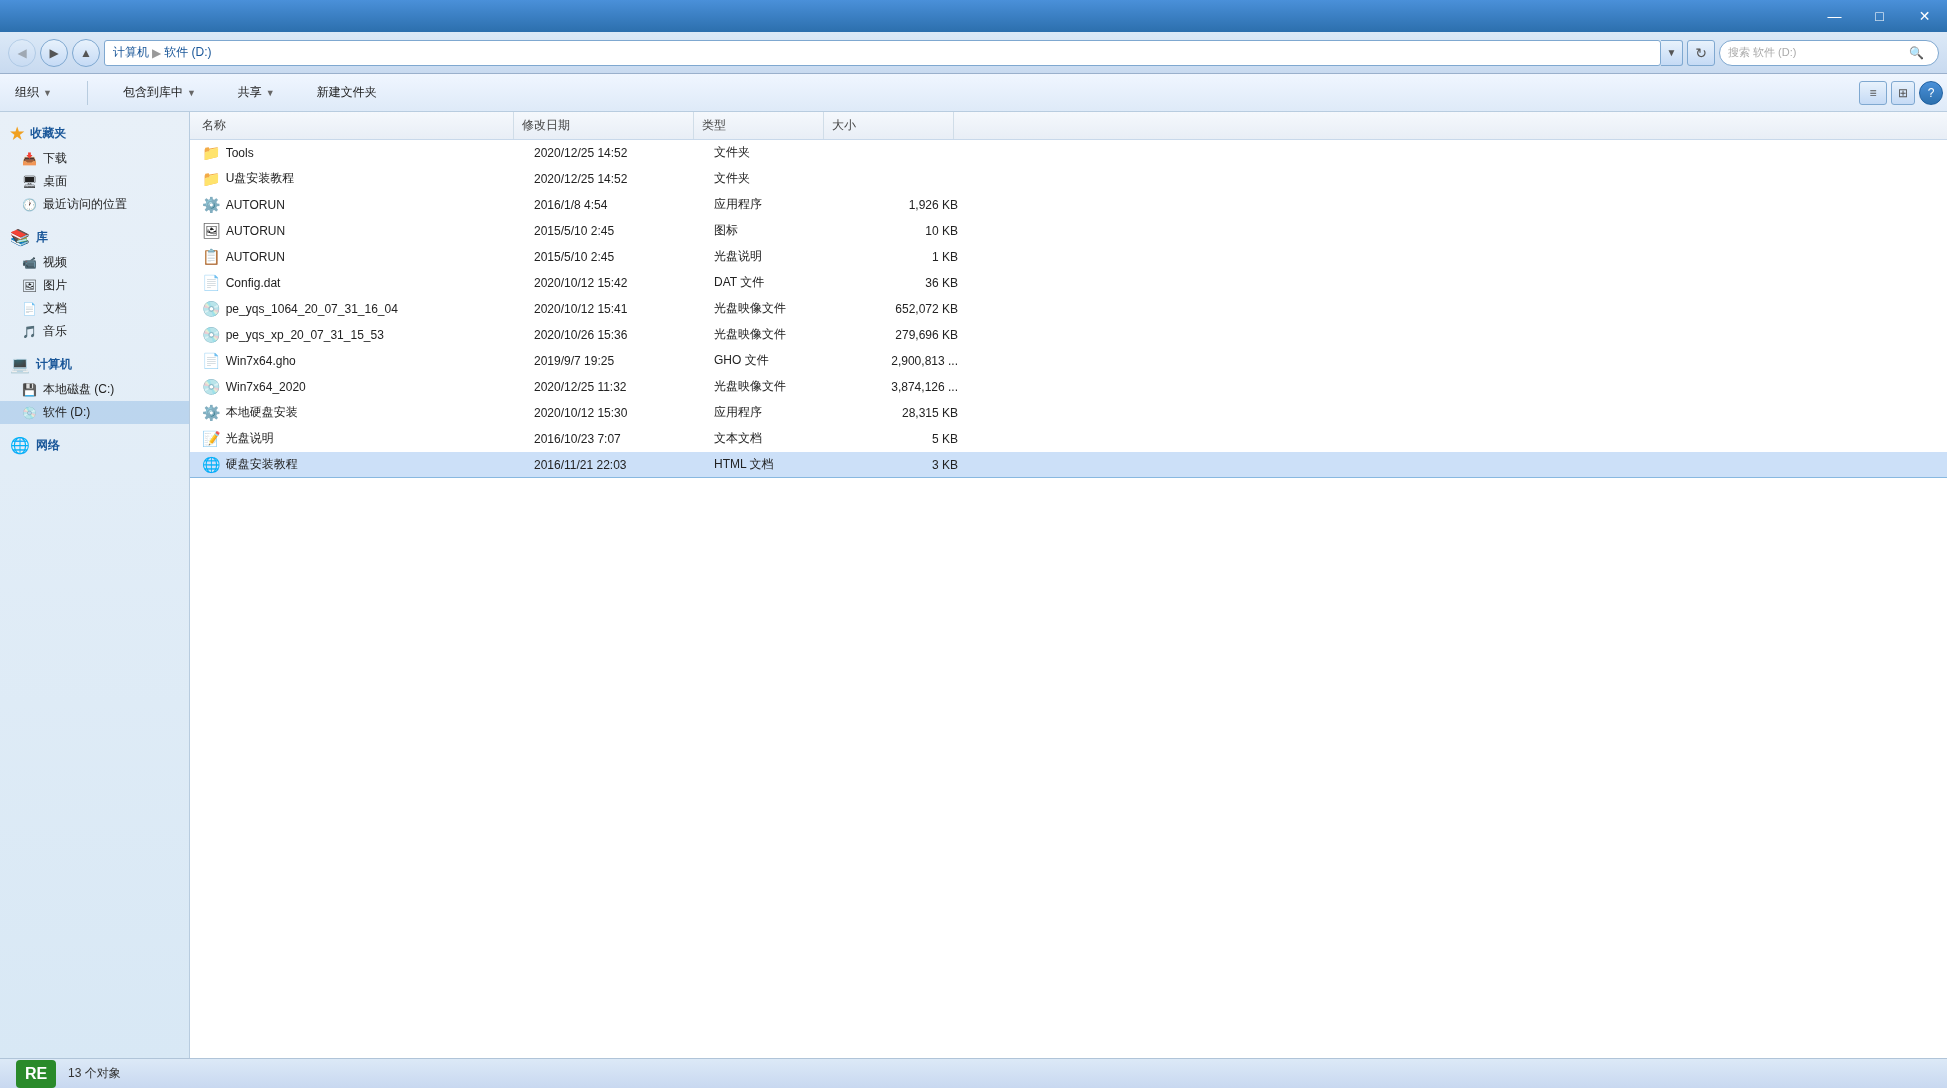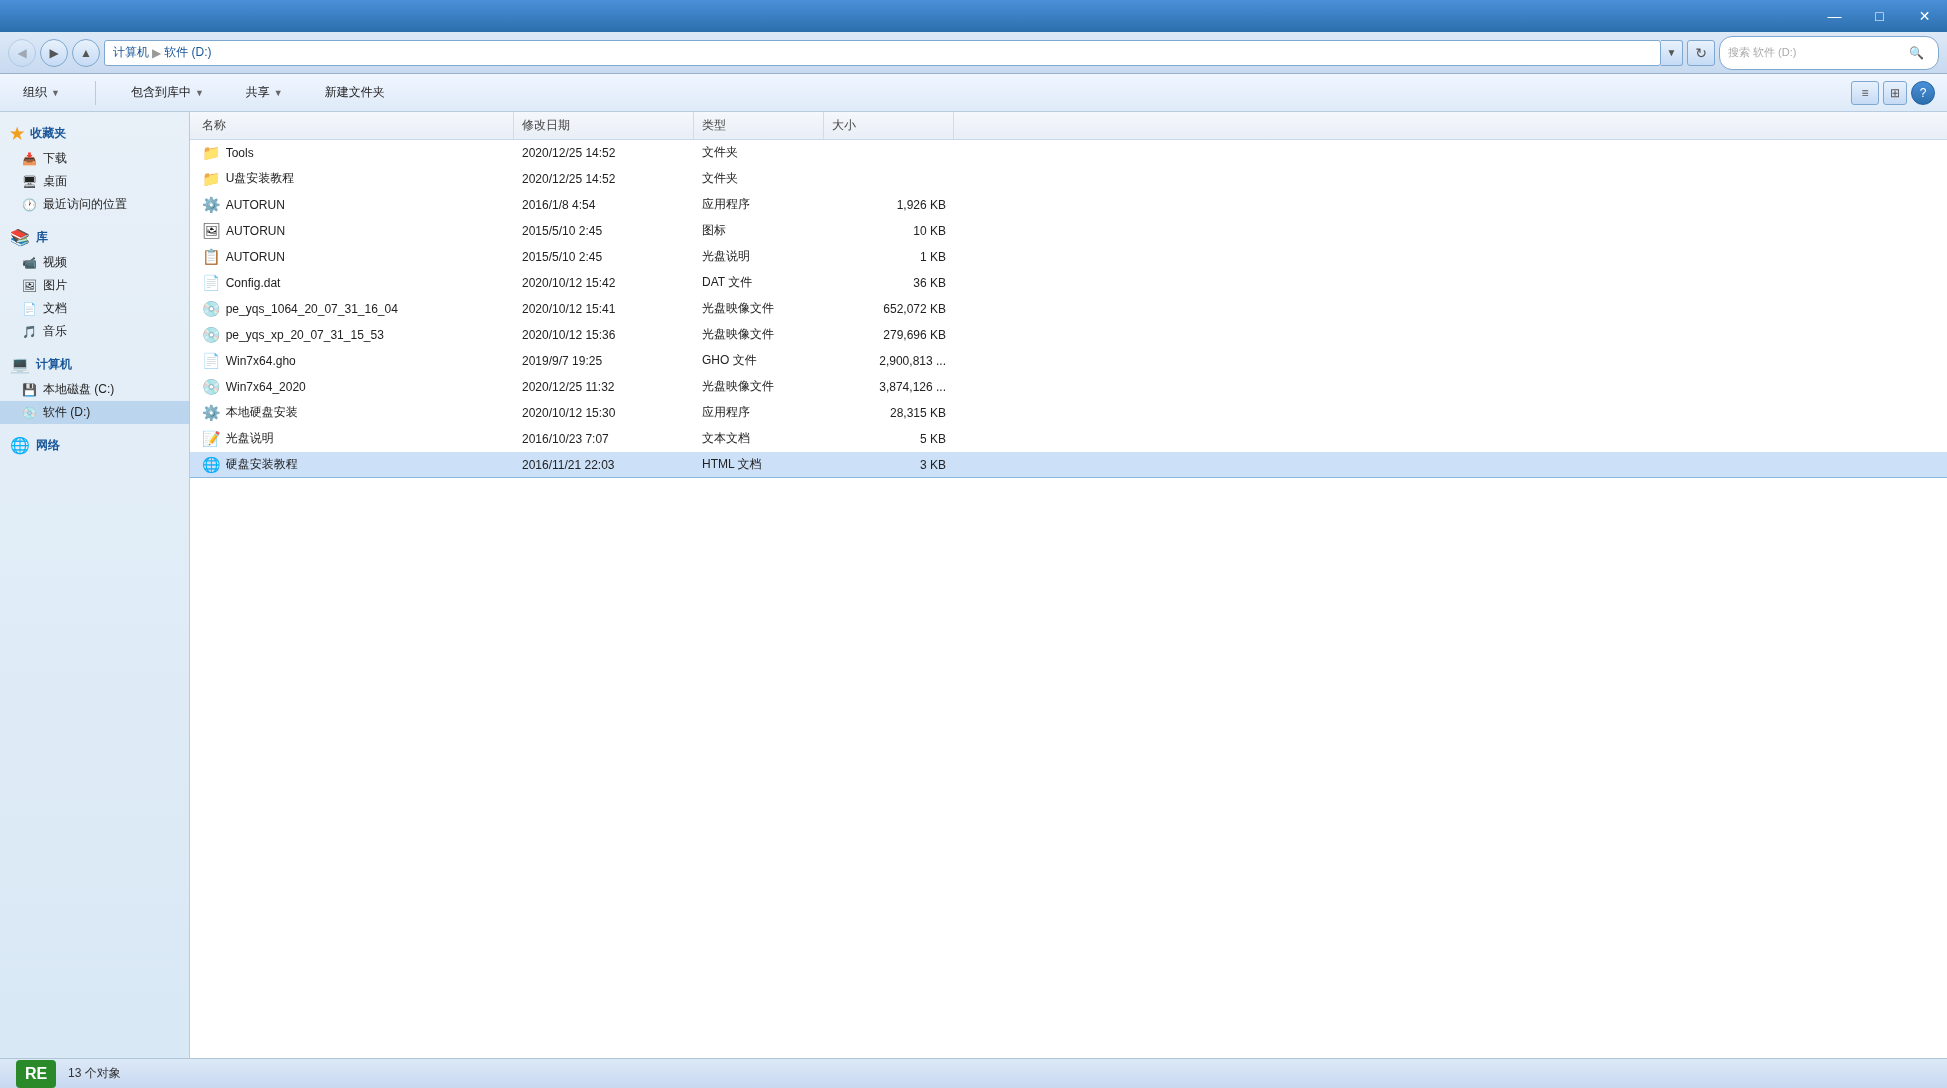--- a/index.html
+++ b/index.html
@@ -112,7 +112,7 @@
       border-radius: 13px;
       display: flex;
       align-items: center;
-      padding: 16px 8px;
+      padding: 8px 8px;
       font-size: 12px;
       color: #999;
     }

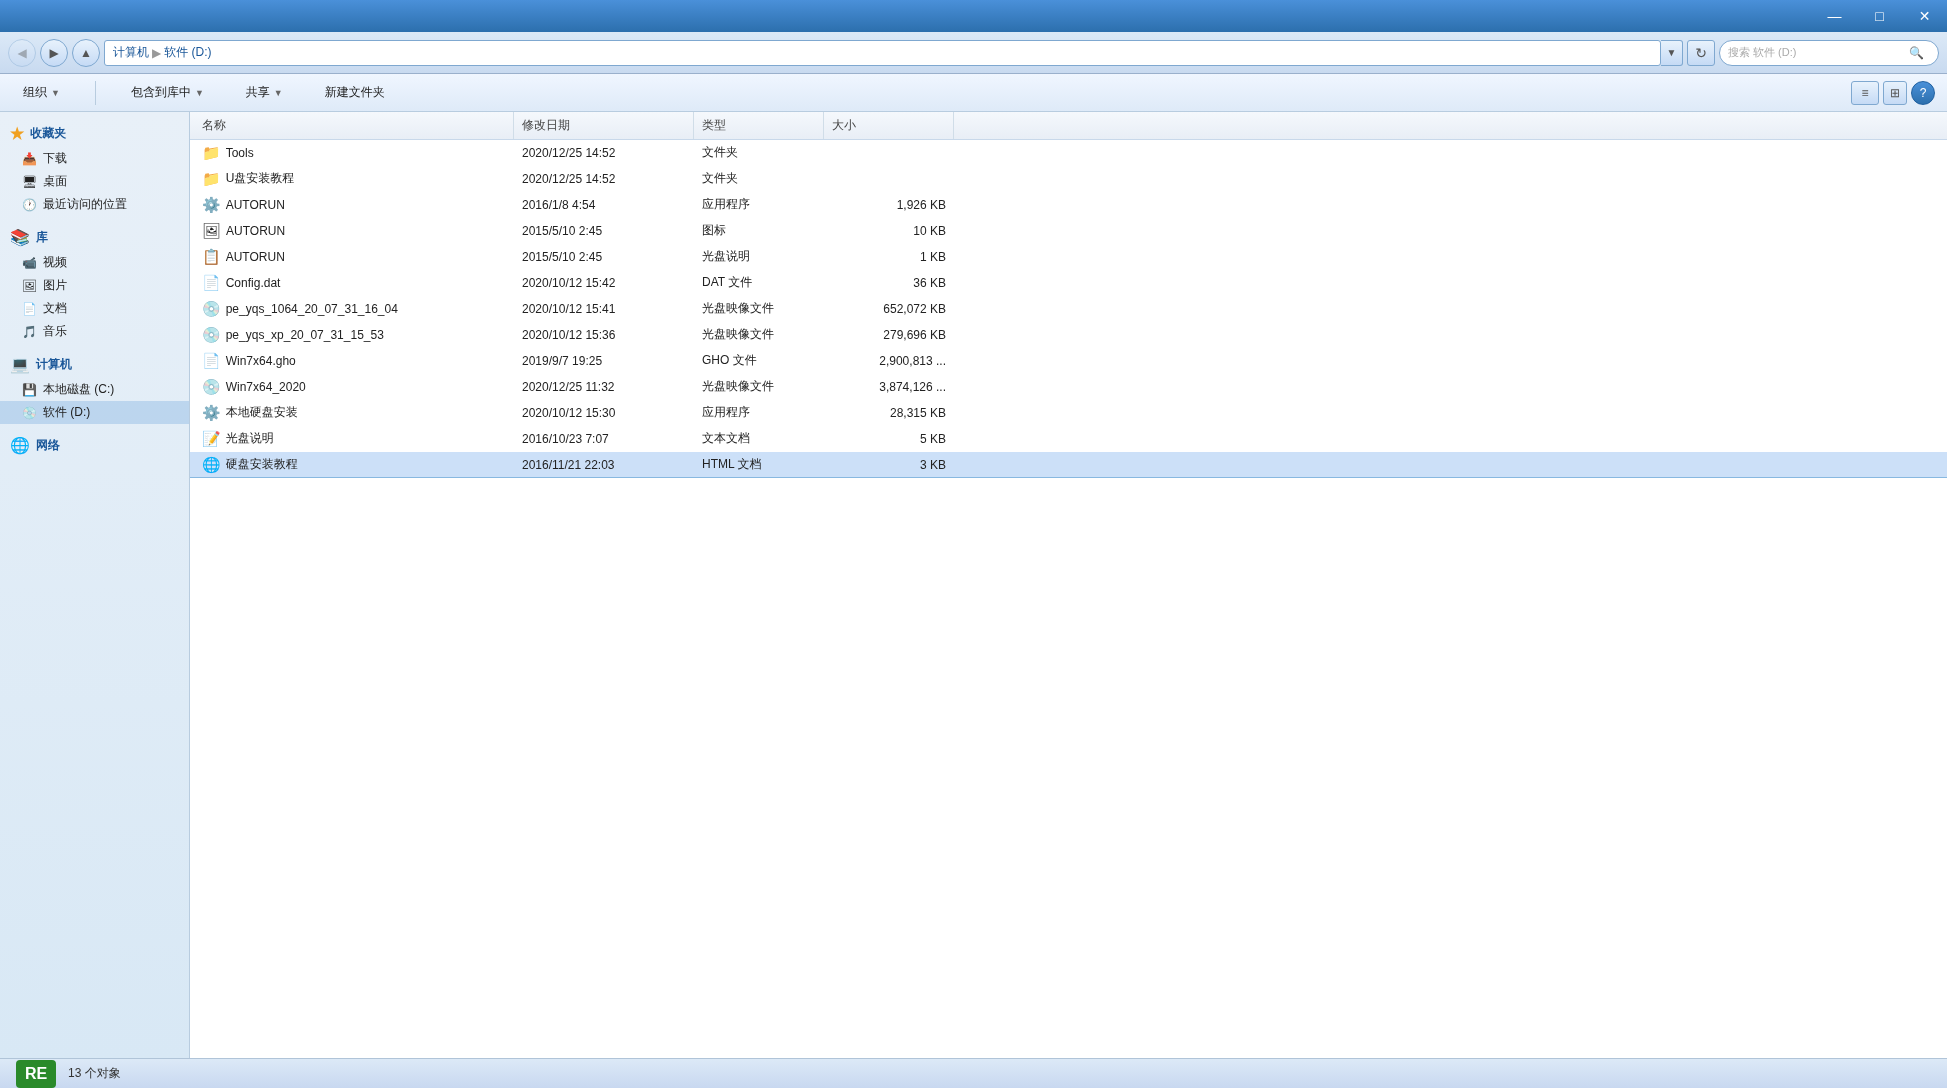--- a/index.html
+++ b/index.html
@@ -132,7 +132,7 @@
       height: 38px;
       display: flex;
       align-items: center;
-      padding: 0 12px;
+      padding: 0 4px;
       gap: 20px;
       border-bottom: 1px solid #b8ccdf;
     }

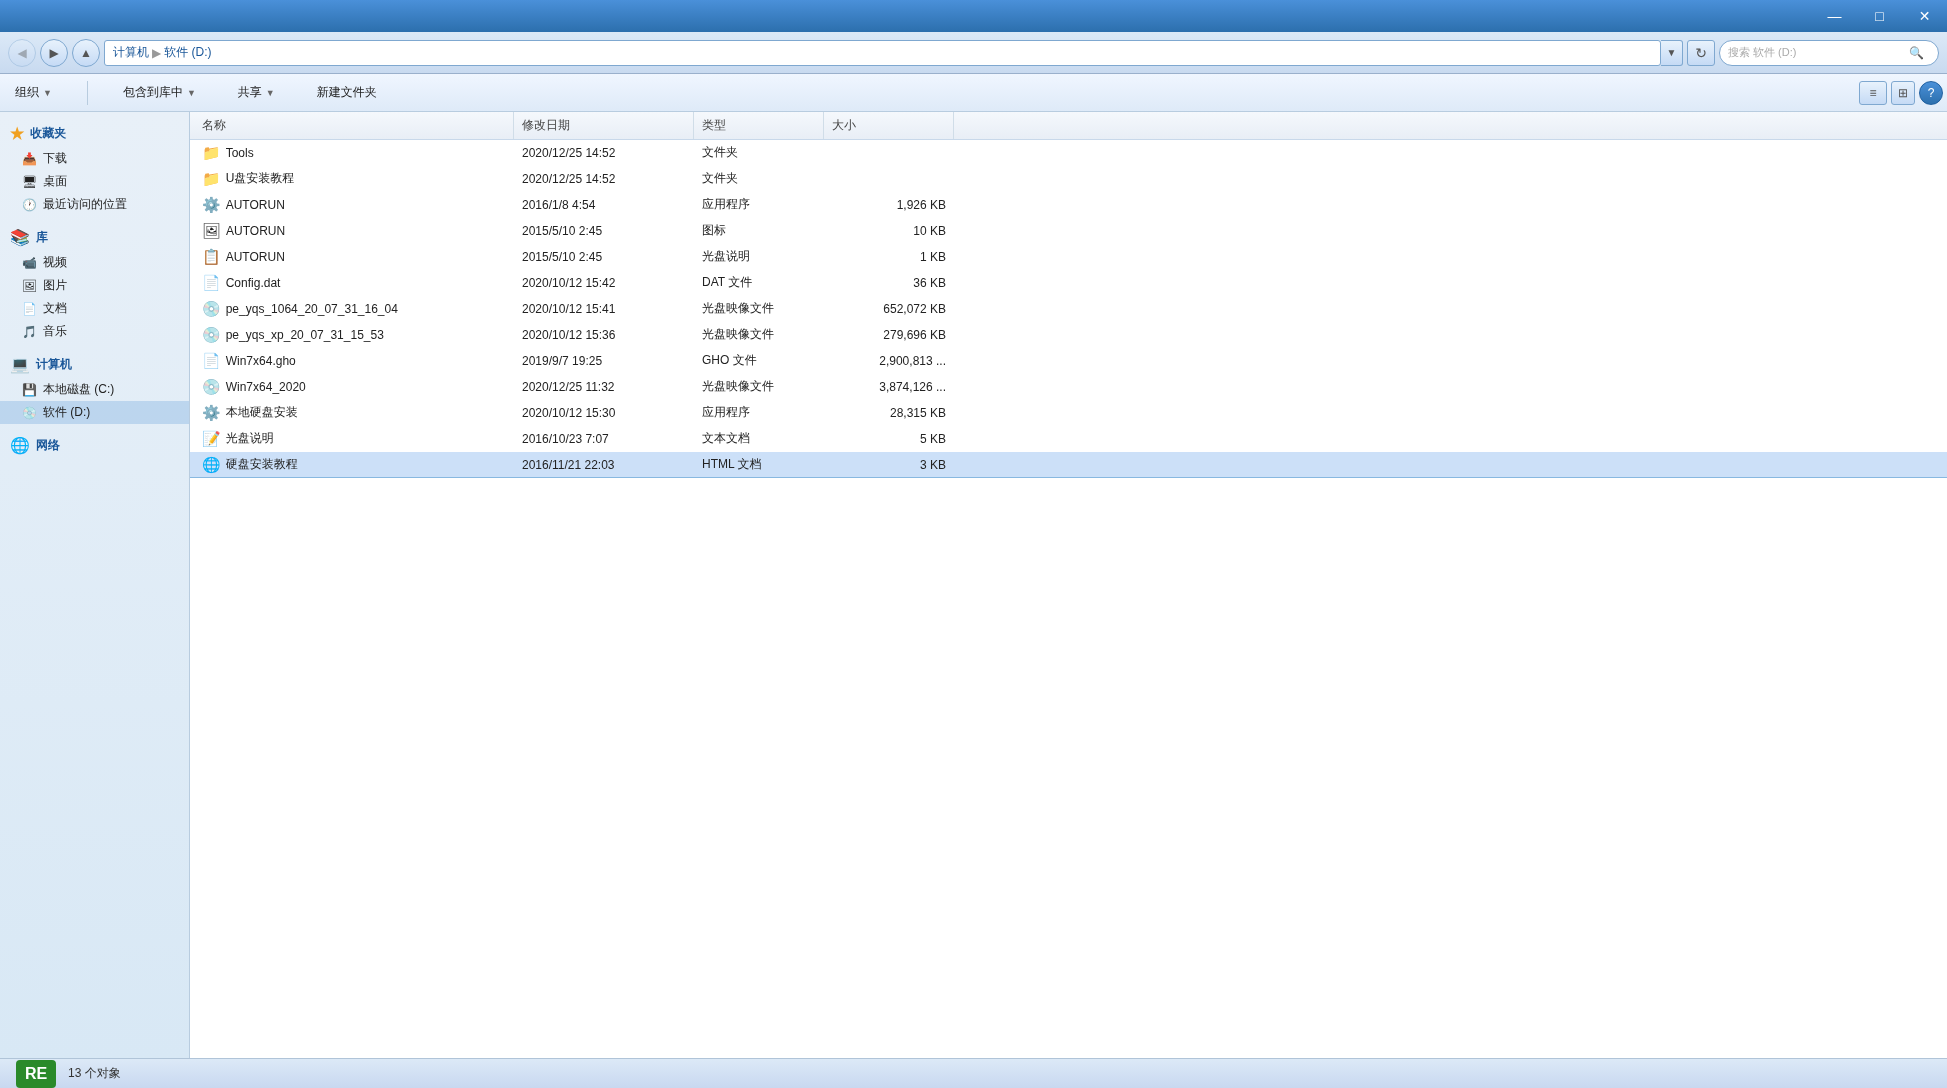--- a/index.html
+++ b/index.html
@@ -251,7 +251,7 @@
       gap: 5px;
     }
     .file-cell.name { flex: 0 0 320px; }
-    .file-cell.date { flex: 0 0 180px; }
+    .file-cell.date { flex: 0 0 180px; margin-left: 12px; }
     .file-cell.type { flex: 0 0 130px; }
     .file-cell.size { flex: 0 0 130px; text-align: right; justify-content: flex-end; }
 

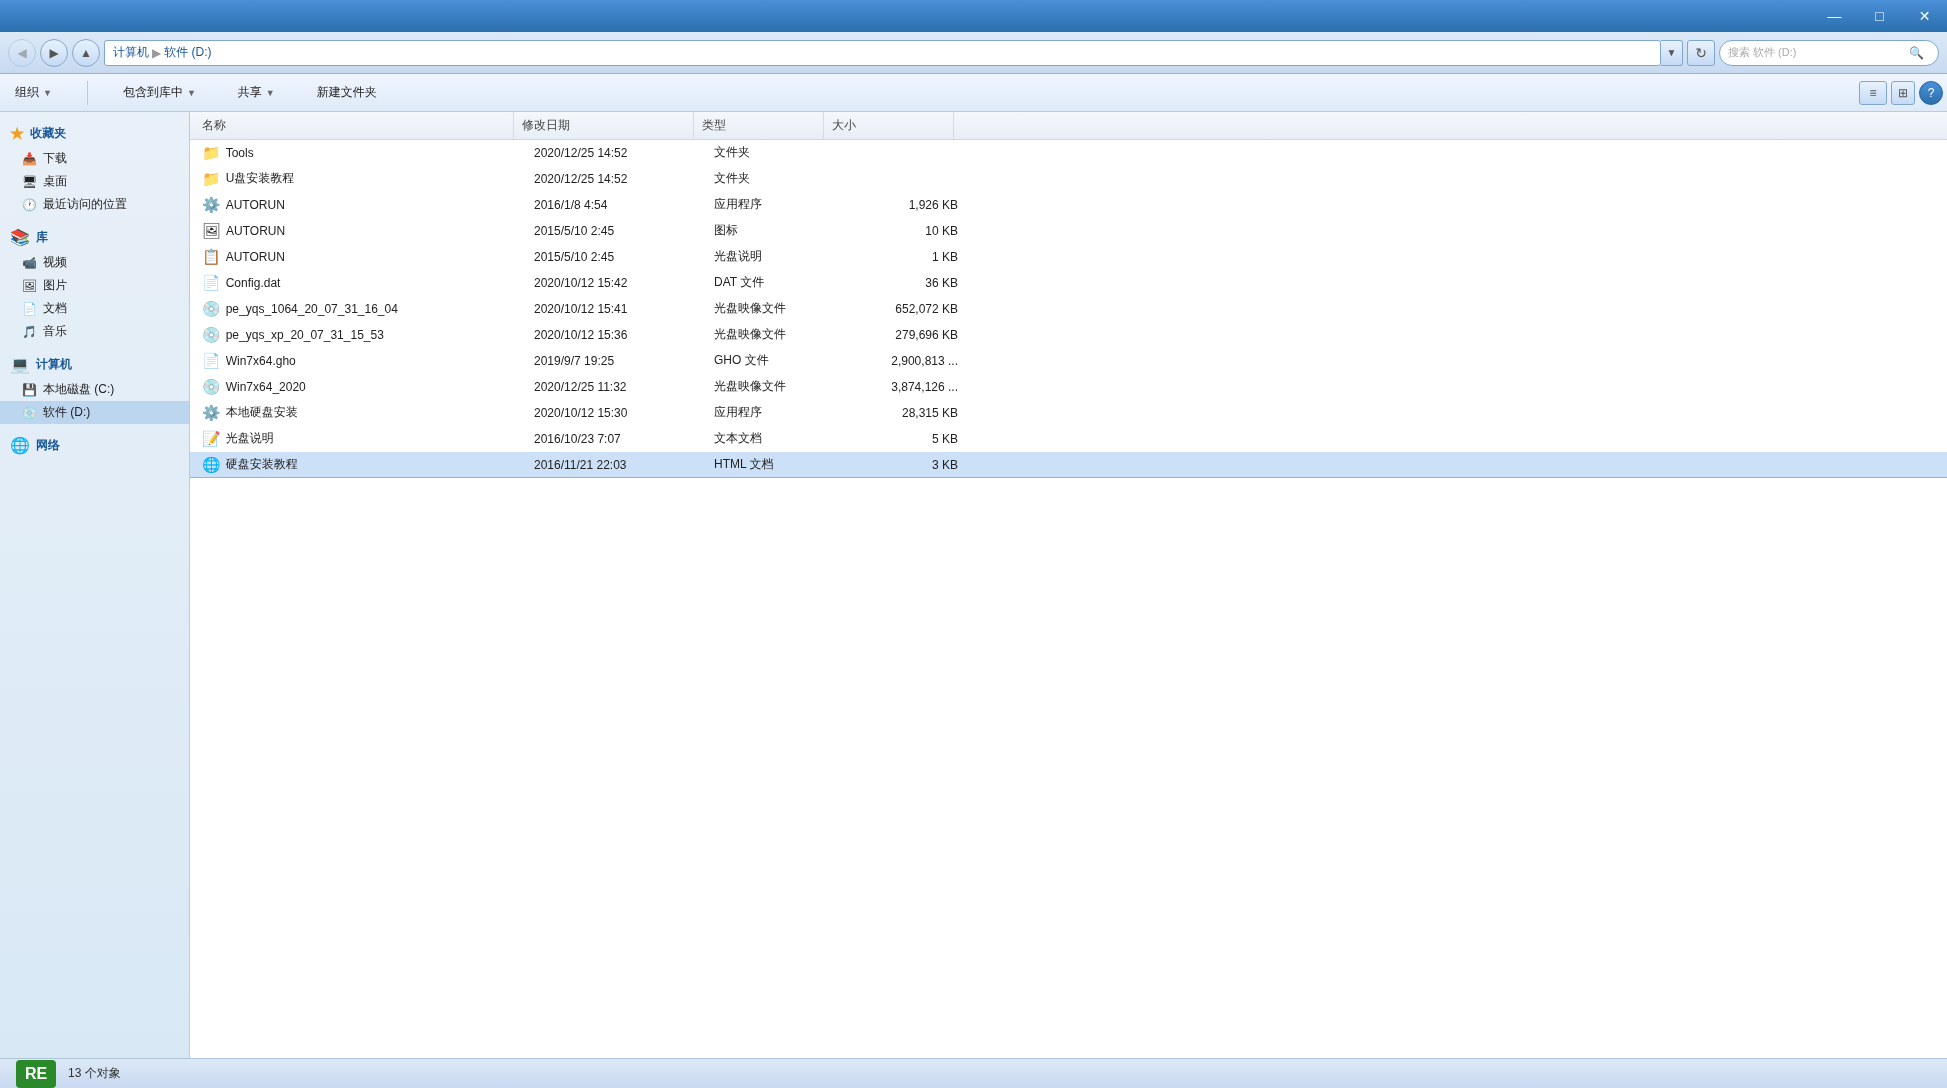--- a/index.html
+++ b/index.html
@@ -490,7 +490,7 @@
         <span style="font-size:15px;">💿</span>
         <span>pe_yqs_xp_20_07_31_15_53</span>
       </div>
-      <div class="file-cell date">2020/10/12 15:36</div>
+      <div class="file-cell date">2020/10/26 15:36</div>
       <div class="file-cell type">光盘映像文件</div>
       <div class="file-cell size">279,696 KB</div>
     </div>

